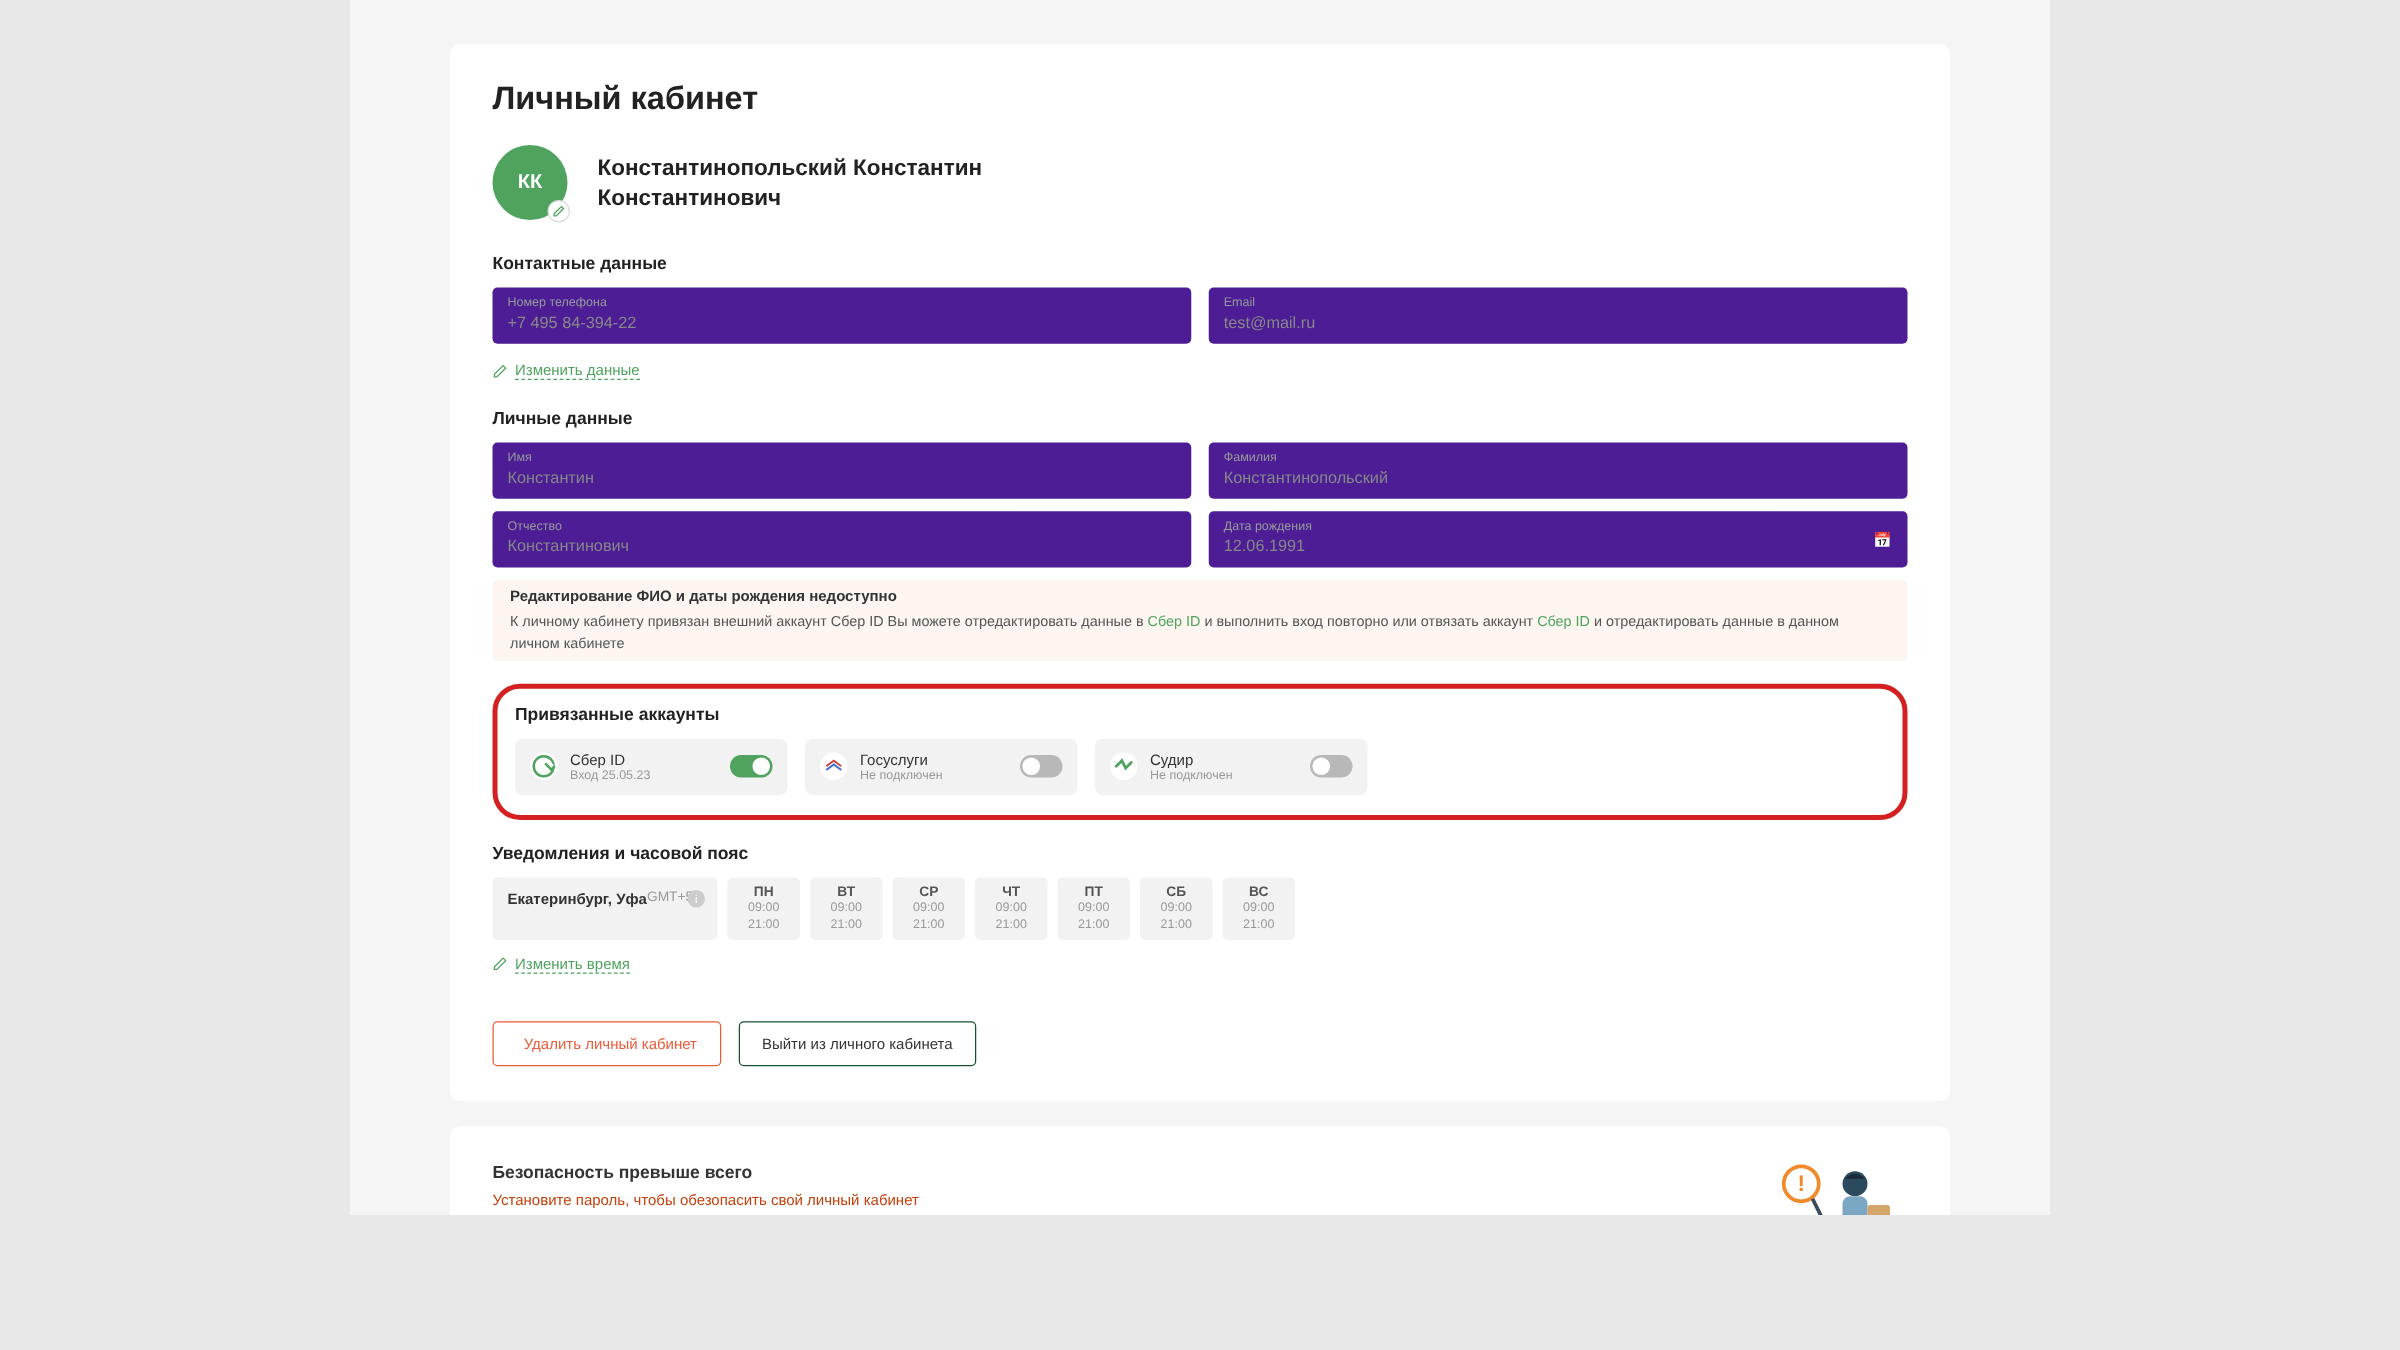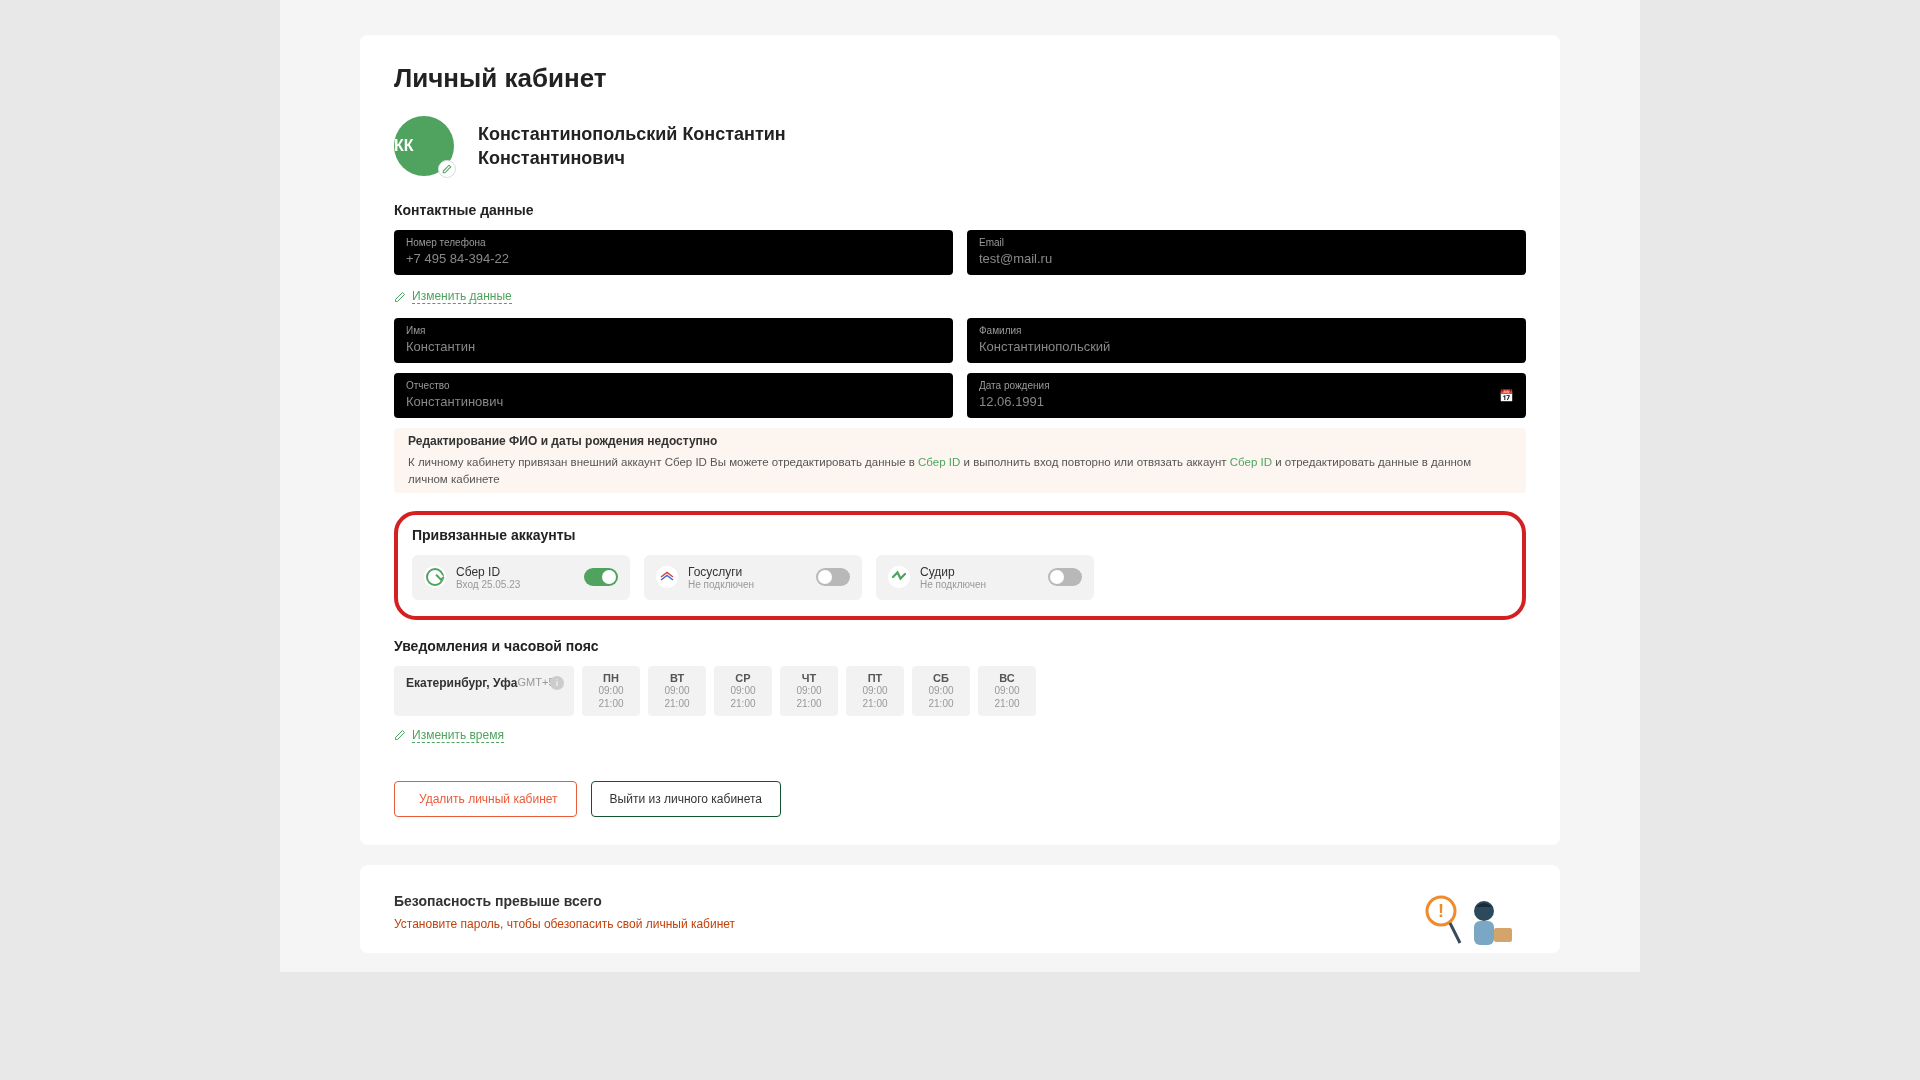--- a/index.html
+++ b/index.html
@@ -10,7 +10,7 @@
 .card.security { padding-bottom: 0; overflow: hidden; }
 h1 { font-size: 26px; font-weight: 700; color: #222; margin-bottom: 22px; }
 .profile-row { display: flex; align-items: center; gap: 24px; margin-bottom: 26px; }
-.avatar { position: relative; width: 60px; height: 60px; border-radius: 50%; background: #4fa35f; display: flex; align-items: center; color: #fff; font-size: 16px; font-weight: 600; }
+.avatar { position: relative; width: 60px; height: 60px; border-radius: 50%; background: #4fa35f; display: flex; align-items: center; justify-content: center; color: #fff; font-size: 16px; font-weight: 600; }
 .avatar-edit { position: absolute; right: -2px; bottom: -2px; width: 18px; height: 18px; border-radius: 50%; background: #fff; border: 1px solid #ddd; display: flex; align-items: center; justify-content: center; }
 .avatar-edit svg { width: 10px; height: 10px; }
 .profile-name { font-size: 18px; font-weight: 700; color: #222; line-height: 1.35; }

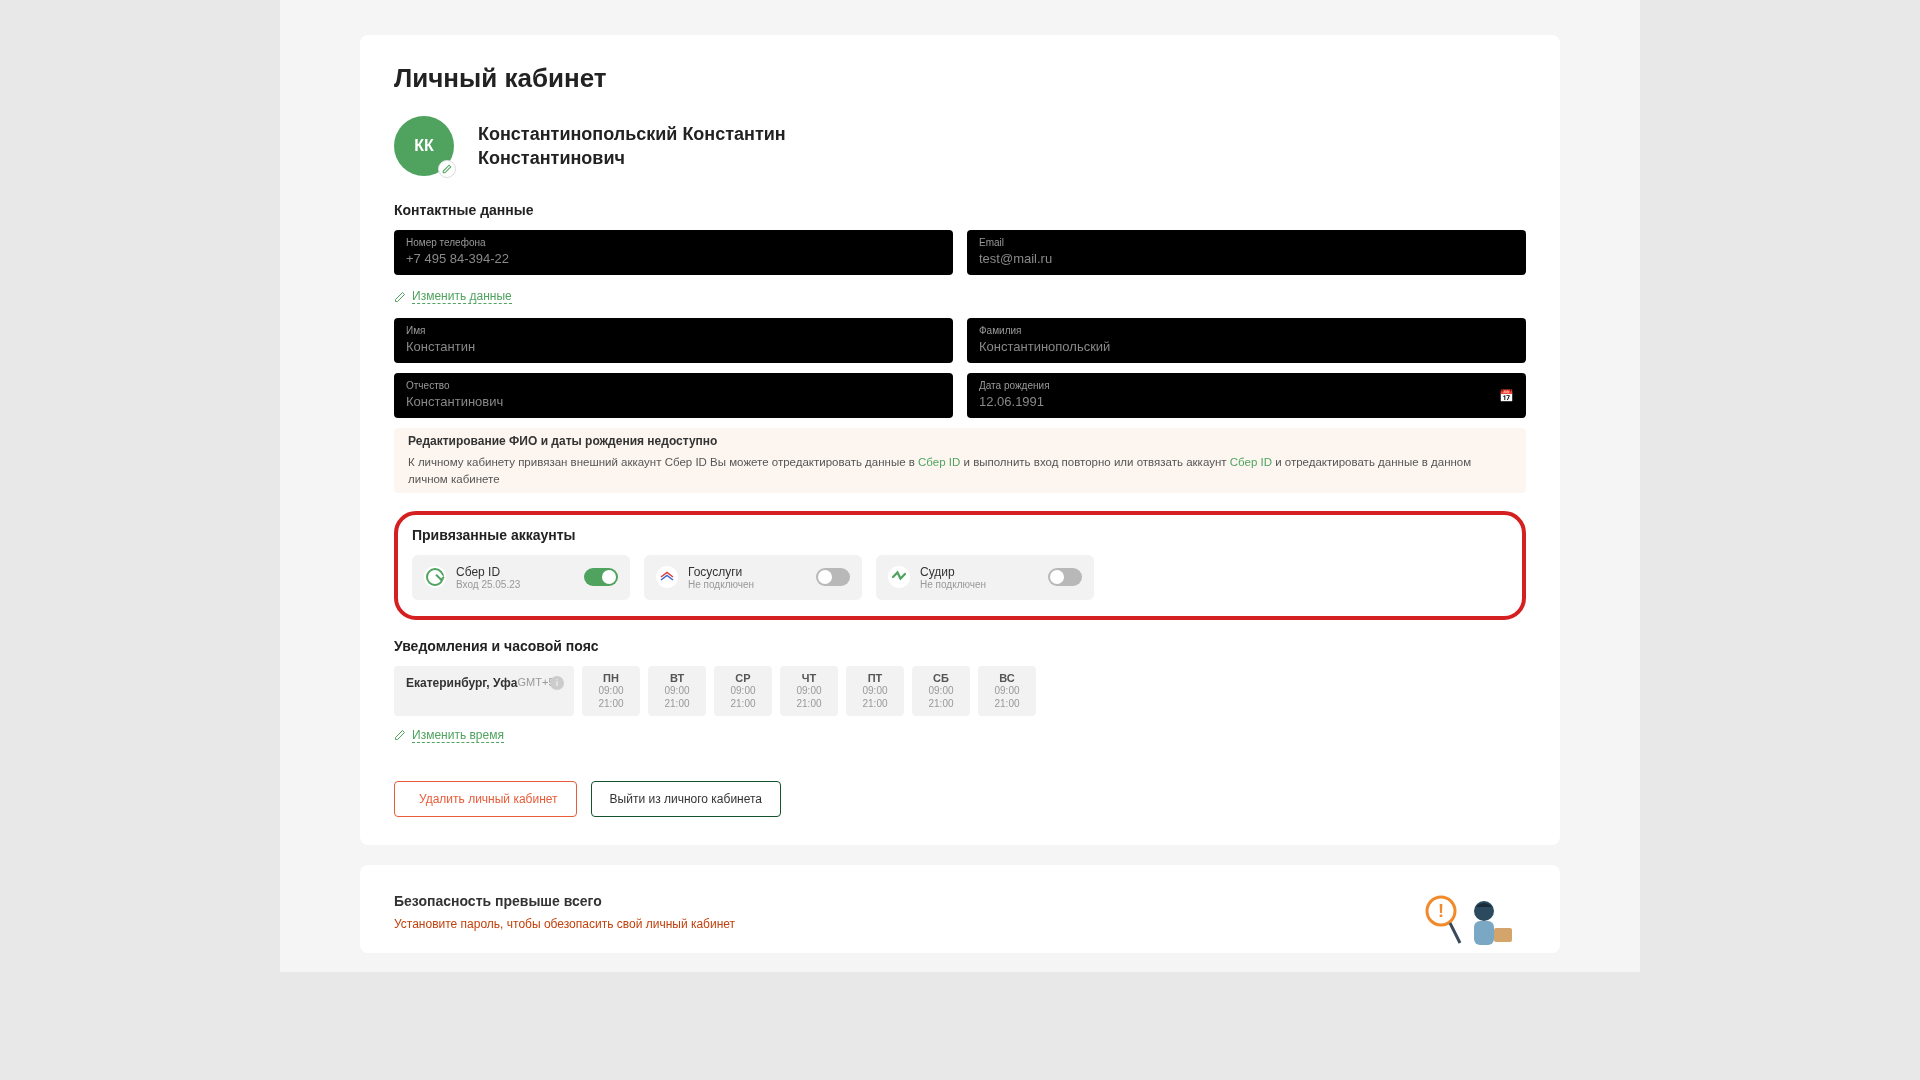--- a/index.html
+++ b/index.html
@@ -16,7 +16,7 @@
 .profile-name { font-size: 18px; font-weight: 700; color: #222; line-height: 1.35; }
 .section-title { font-size: 14px; font-weight: 700; color: #222; margin-bottom: 12px; margin-top: 8px; }
 .field-row { display: flex; gap: 14px; margin-bottom: 10px; }
-.field { flex: 1; background: #000000; border-radius: 4px; padding: 7px 12px 8px 12px; position: relative; }
+.field { flex: 1; background: #4c1d95; border-radius: 4px; padding: 7px 12px 8px 12px; position: relative; }
 .field-label { font-size: 10px; color: #999; display: block; margin-bottom: 1px; }
 .field-value { font-size: 13px; color: #888; }
 .cal-icon { position: absolute; right: 12px; top: 50%; transform: translateY(-50%); color: #aaa; font-size: 12px; }

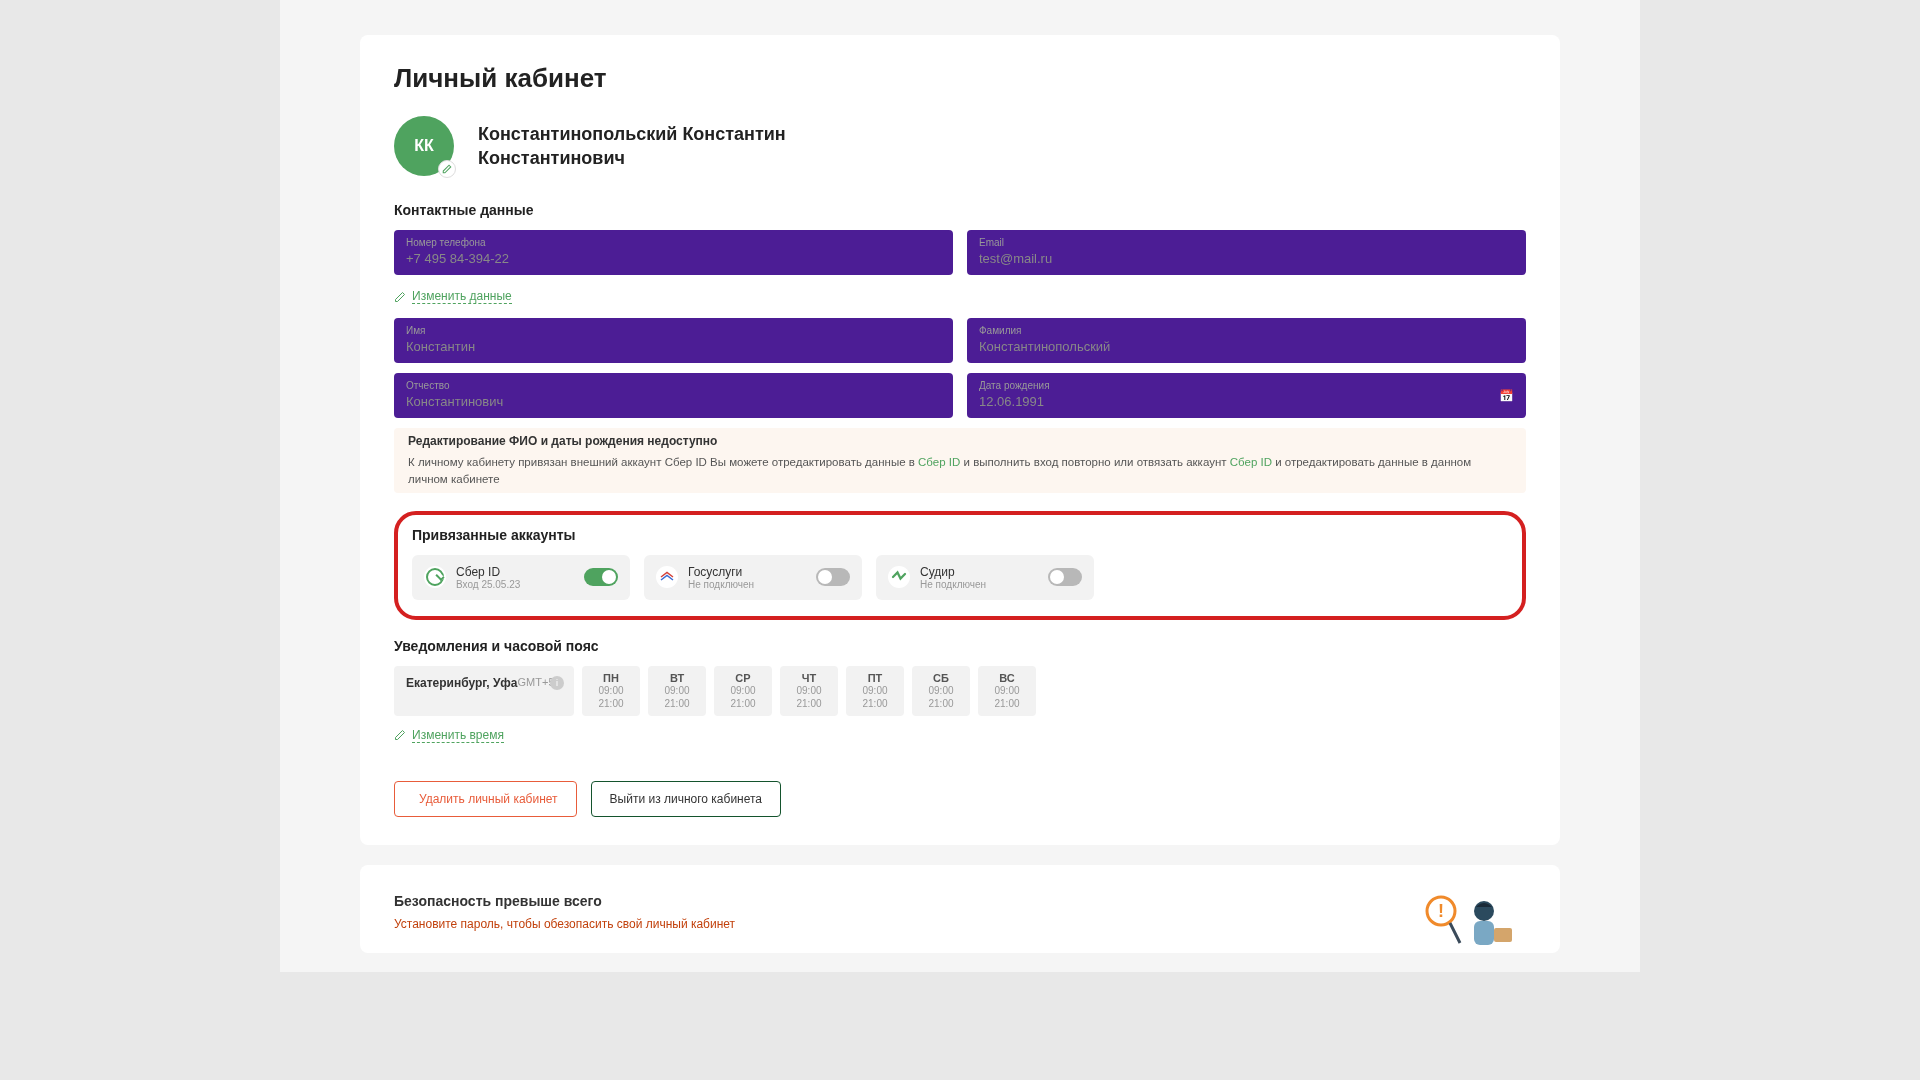--- a/index.html
+++ b/index.html
@@ -101,6 +101,7 @@
     <span>Изменить данные</span>
   </div>
 
+  <div class="section-title">Личные данные</div>
   <div class="field-row">
     <div class="field">
       <span class="field-label">Имя</span>

